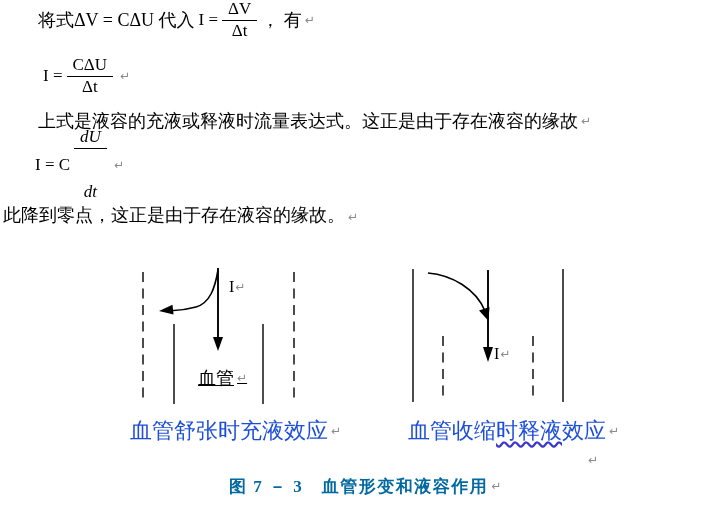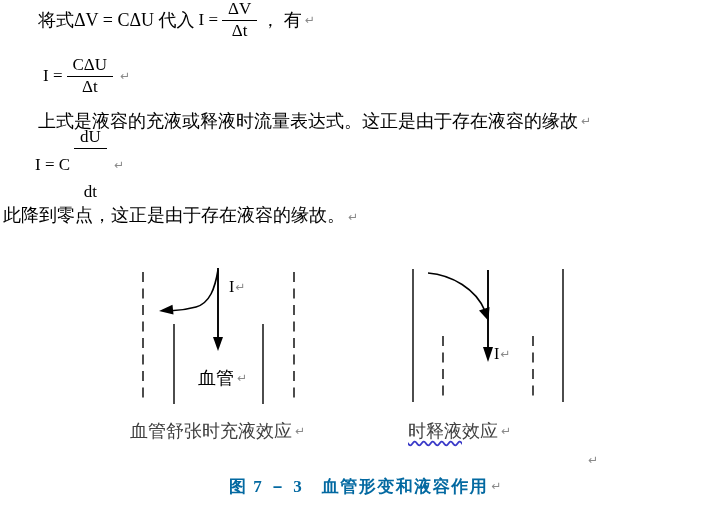--- a/index.html
+++ b/index.html
@@ -21,7 +21,7 @@
   }
   .frac .num{display:block;padding:0 6px 1px;border-bottom:1px solid #000;}
   .frac .den{display:block;padding-top:1px;text-align:center;}
-  .italic{gap:33px;}
+  .italic{font-style:italic;gap:33px;}
   .pilcrow{
     font-family:"DejaVu Sans", sans-serif;
     color:#8a8a8a;font-size:12px;margin-left:3px;line-height:1;

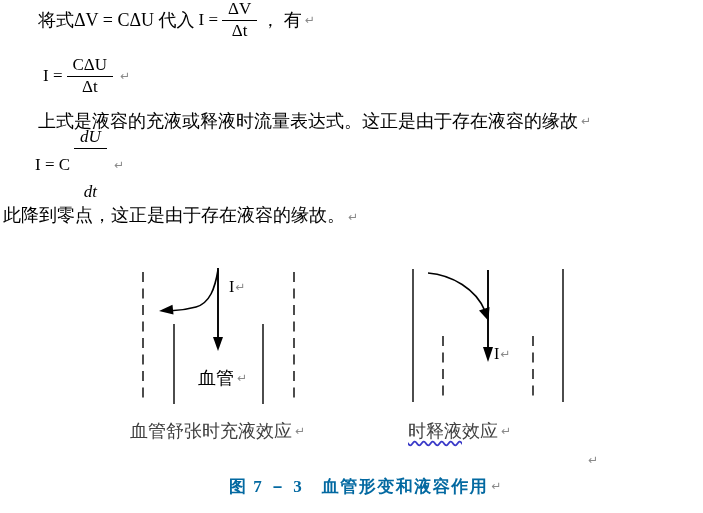--- a/index.html
+++ b/index.html
@@ -116,7 +116,7 @@
     <span class="pilcrow" style="margin-left:1px;">↵</span>
   </div>
 
-  <div class="row" style="left:198px;top:368px;height:20px;">
+  <div class="row" style="left:198px;top:368px;height:20px;text-decoration:underline;">
     <span class="cjk">血管</span>
     <span class="pilcrow">↵</span>
   </div>

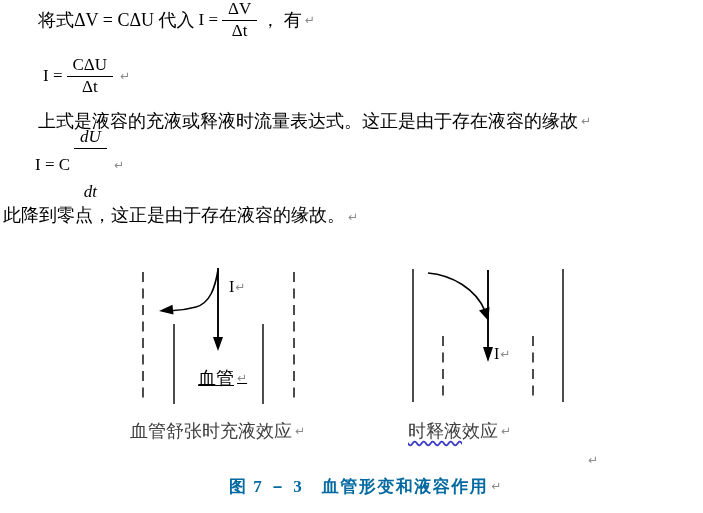--- a/index.html
+++ b/index.html
@@ -28,7 +28,7 @@
   }
   .abs{position:absolute;}
   .label-i{font-family:"Liberation Serif", serif;font-size:16px;color:#000;}
-  .caption{font-family:Liberation Serif, serif;font-size:18px;color:#404040;white-space:nowrap;}
+  .caption{font-family:Liberation Serif, serif;font-size:22px;color:#1d4ed8;white-space:nowrap;}
   .squiggle{
     text-decoration-line:underline;
     text-decoration-style:wavy;

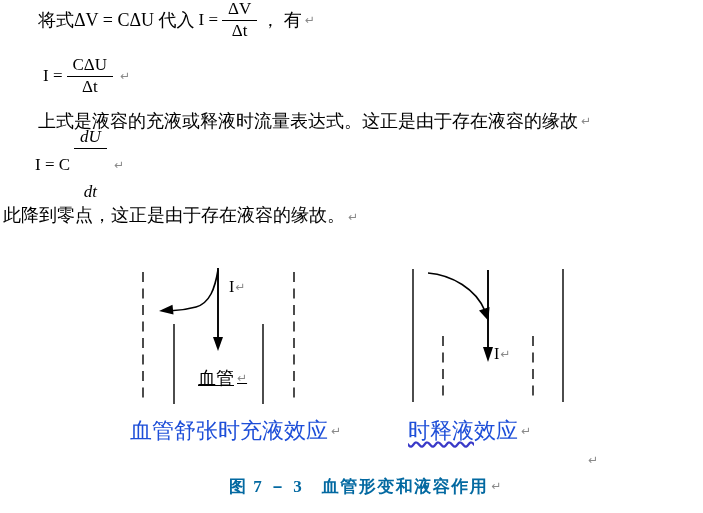--- a/index.html
+++ b/index.html
@@ -132,6 +132,7 @@
   </div>
 
   <div class="row" style="left:408px;top:420px;height:22px;">
+    <span class="caption">血管收缩</span>
       <span class="caption squiggle">时释液</span>
       <span class="caption">效应</span>
     <span class="pilcrow">↵</span>

